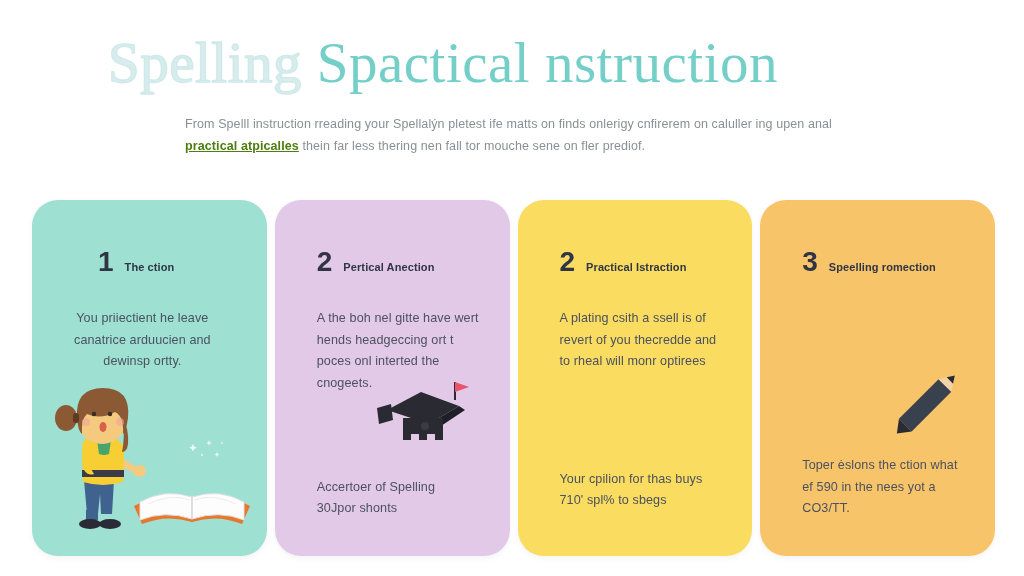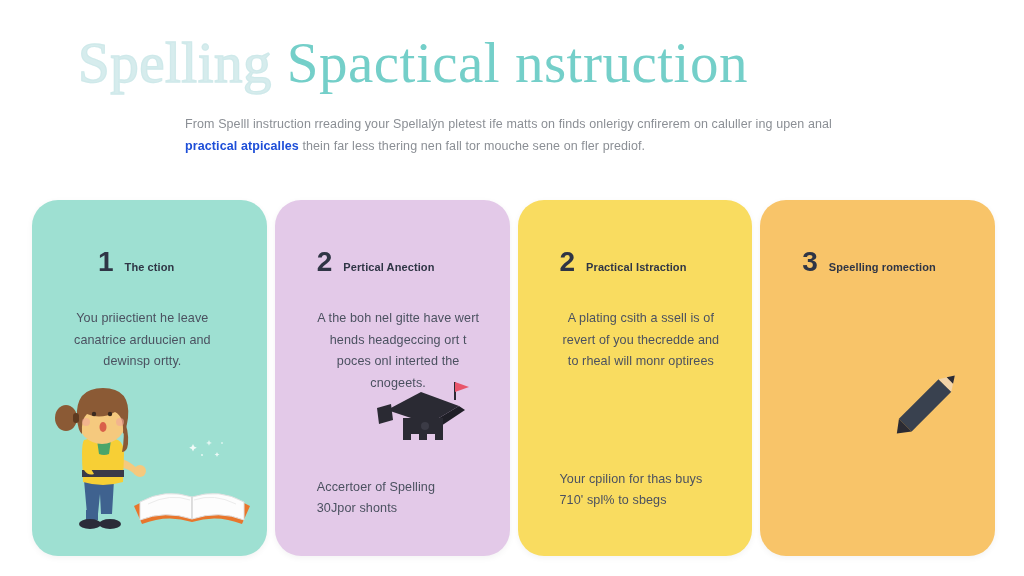--- a/index.html
+++ b/index.html
@@ -20,6 +20,7 @@
     line-height:1.02;
     letter-spacing:.5px;
     white-space:nowrap;
+    margin-left:30px;
   }
   .title-outline {
     color:transparent;

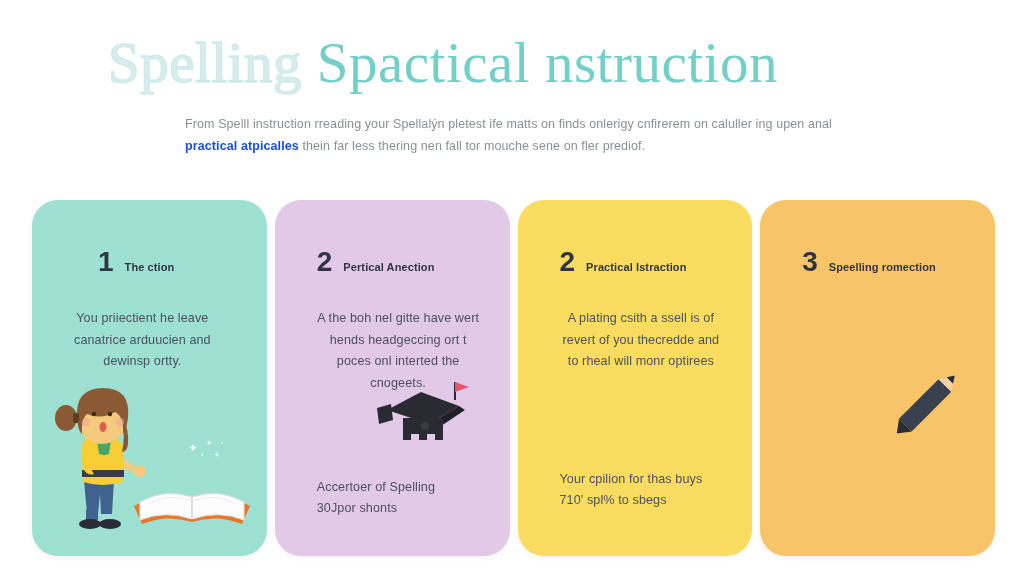--- a/index.html
+++ b/index.html
@@ -42,7 +42,7 @@
     color:#8b8f95;
     letter-spacing:.1px;
   }
-  .subtitle .accent { color:#1d4ed8; font-weight:700; }
+  .subtitle .accent { color:#4d7c0f; font-weight:700;text-decoration:underline; }
 
   
   .cards {

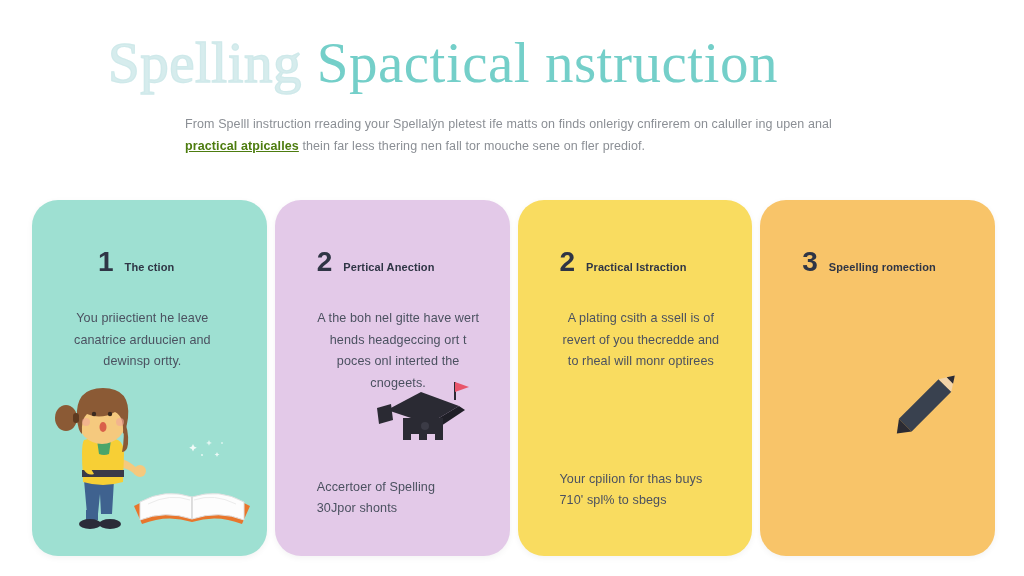--- a/index.html
+++ b/index.html
@@ -85,7 +85,6 @@
     line-height:1.72;
     color:#4b5160;
     letter-spacing:.1px;
-    text-align:center;
   }
   .card-foot {
     position:absolute;

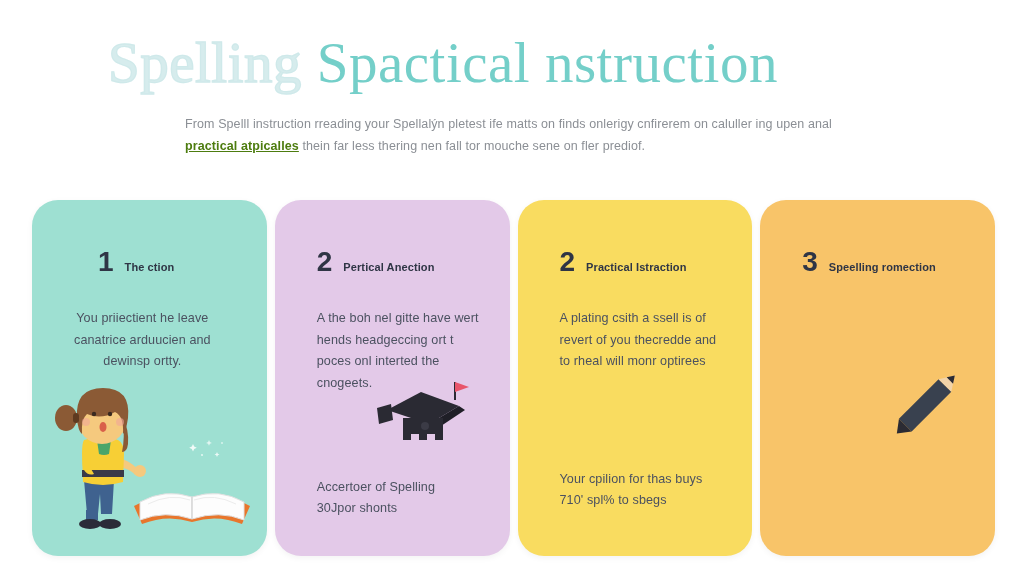--- a/index.html
+++ b/index.html
@@ -229,6 +229,7 @@
       </g>
     </svg>
 
+    <div class="card-foot">Toper ėslons the ction what ef 590 in the nees yot a CO3/TT.</div>
   </div>
 
 </div>

